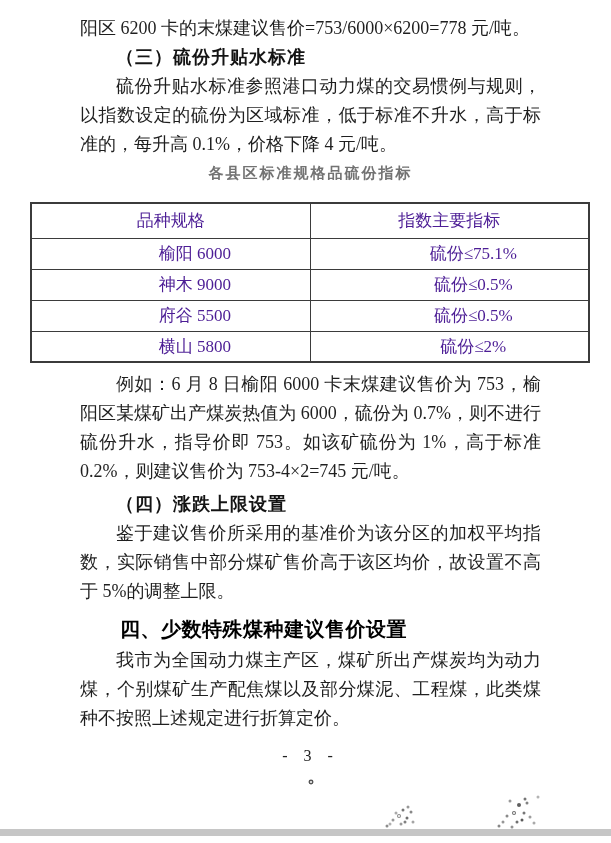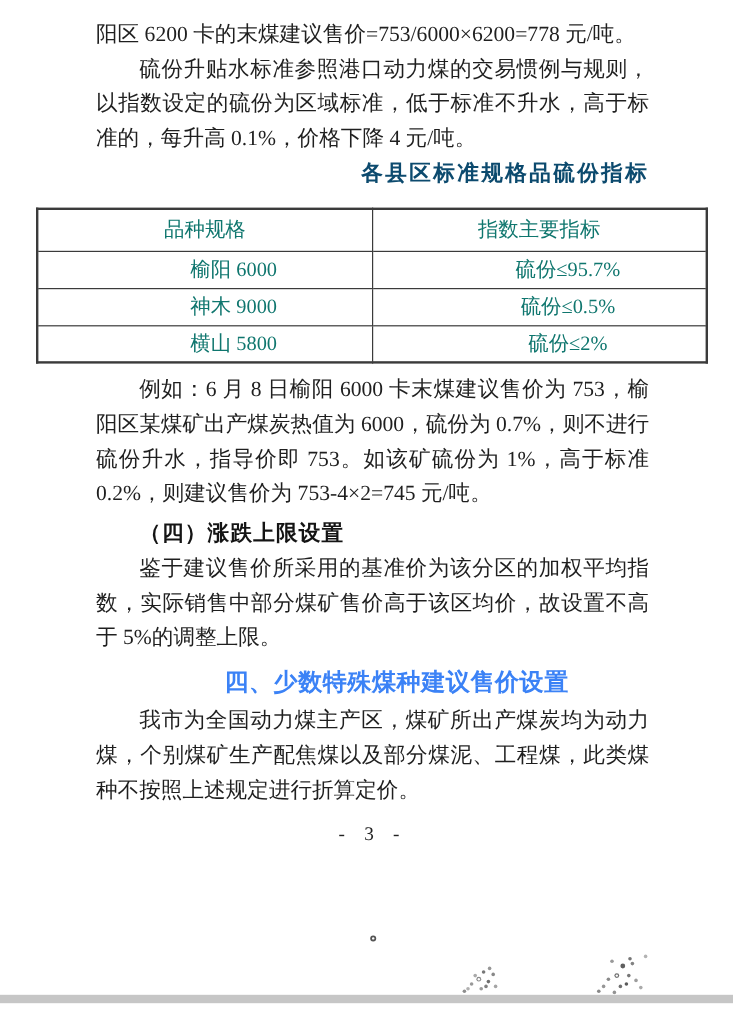--- a/index.html
+++ b/index.html
@@ -136,6 +136,7 @@
 
     <p class="body-text no-indent">阳区 6200 卡的末煤建议售价=753/6000×6200=778 元/吨。</p>
 
+    <h3 class="sub-heading">（三）硫份升贴水标准</h3>
 
     <p class="body-text">硫份升贴水标准参照港口动力煤的交易惯例与规则，以指数设定的硫份为区域标准，低于标准不升水，高于标准的，每升高 0.1%，价格下降 4 元/吨。</p>
 

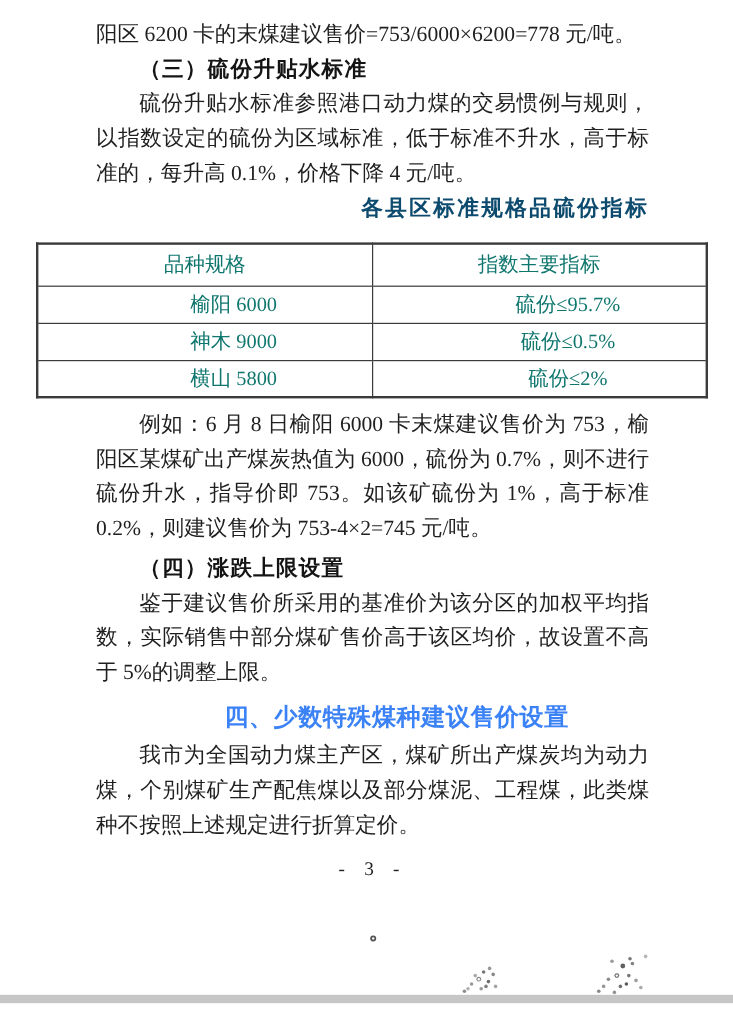--- a/index.html
+++ b/index.html
@@ -38,12 +38,12 @@
   }
 
   .table-title {
-    font-size: 18px;
+    font-size: 15px;
     line-height: 29px;
     font-weight: bold;
-    text-align: right;
+    text-align: center;
     letter-spacing: 2px;
-    color: #0c4a6e;
+    color: #737373;
   }
 
   table.spec-table {

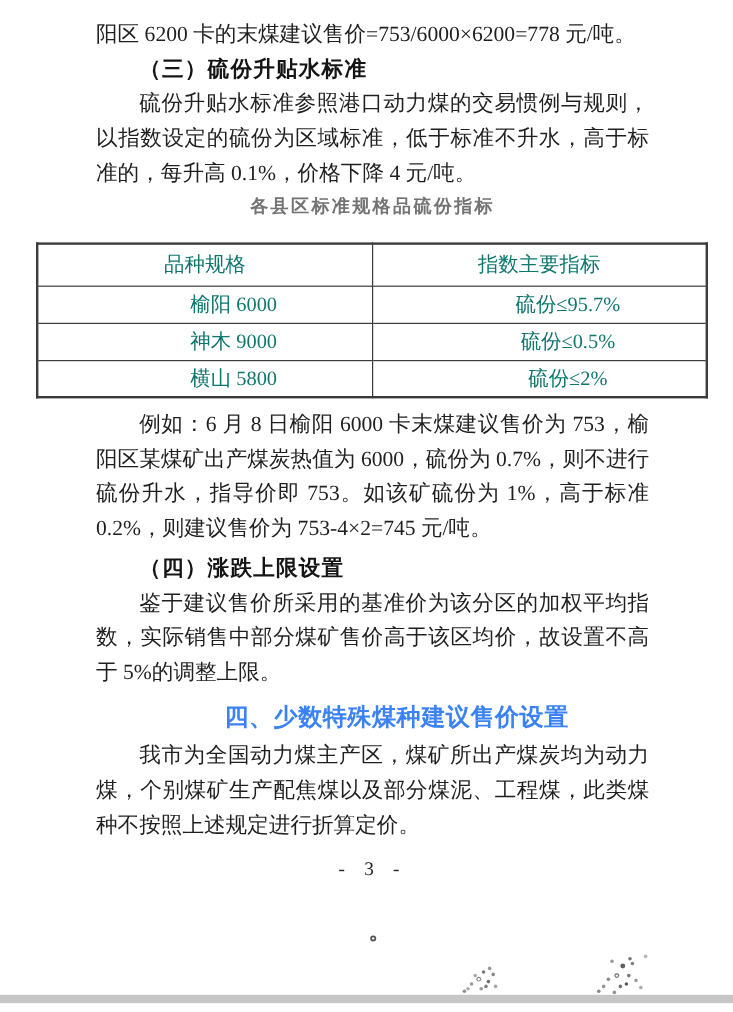--- a/index.html
+++ b/index.html
@@ -59,7 +59,7 @@
     vertical-align: middle;
     font-size: 17px;
     font-weight: normal;
-    color: #0f766e;
+    color: #4c1d95;
   }
   table.spec-table { border: 2px solid #3b3b3b; }
   table.spec-table th { height: 35px; }

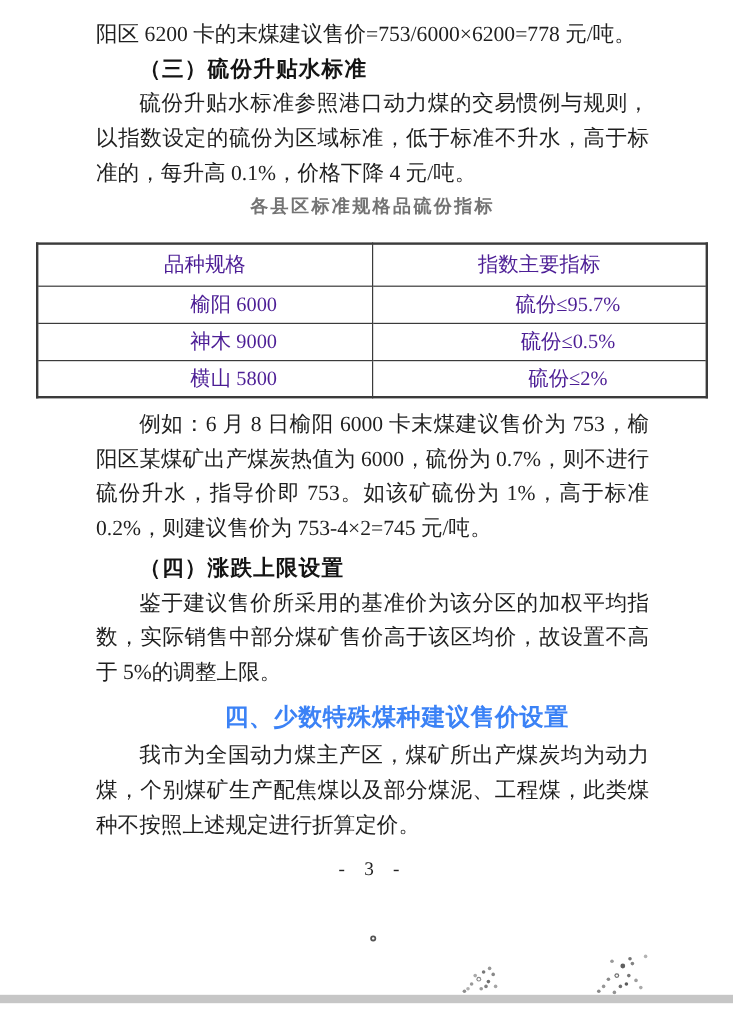--- a/index.html
+++ b/index.html
@@ -152,7 +152,7 @@
       <tbody>
         <tr>
           <td>榆阳 6000</td>
-          <td>硫份≤95.7%</td>
+          <td>硫份≤75.1%</td>
         </tr>
         <tr>
           <td>神木 9000</td>

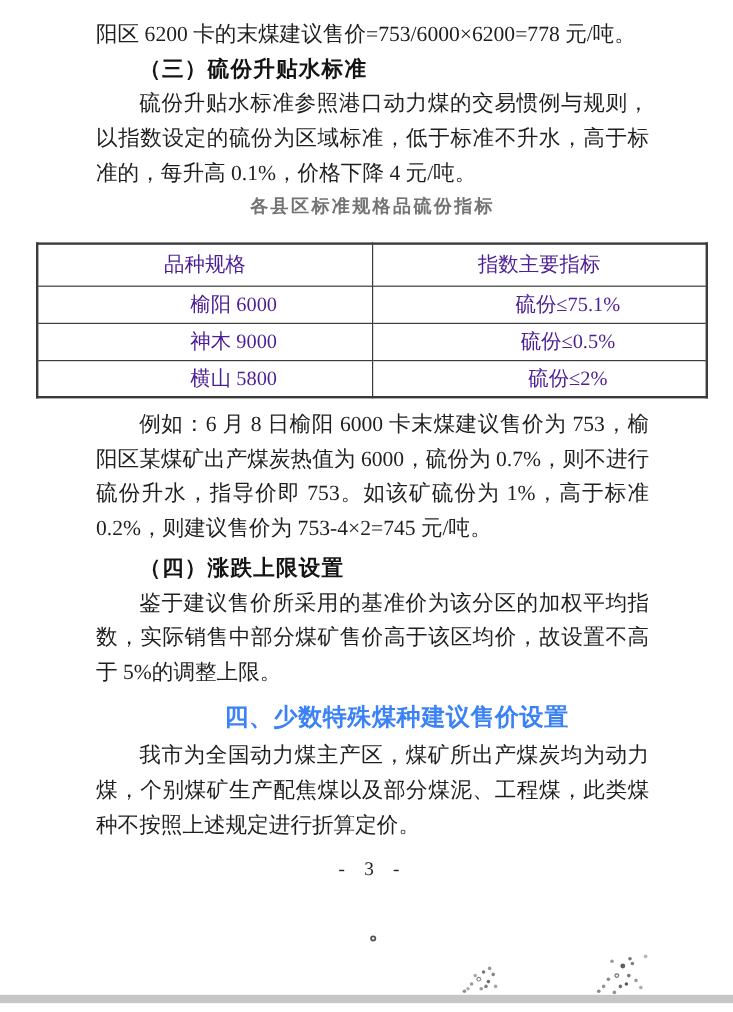--- a/index.html
+++ b/index.html
@@ -159,6 +159,10 @@
           <td>硫份≤0.5%</td>
         </tr>
         <tr>
+          <td>府谷 5500</td>
+          <td>硫份≤0.5%</td>
+        </tr>
+        <tr>
           <td>横山 5800</td>
           <td>硫份≤2%</td>
         </tr>

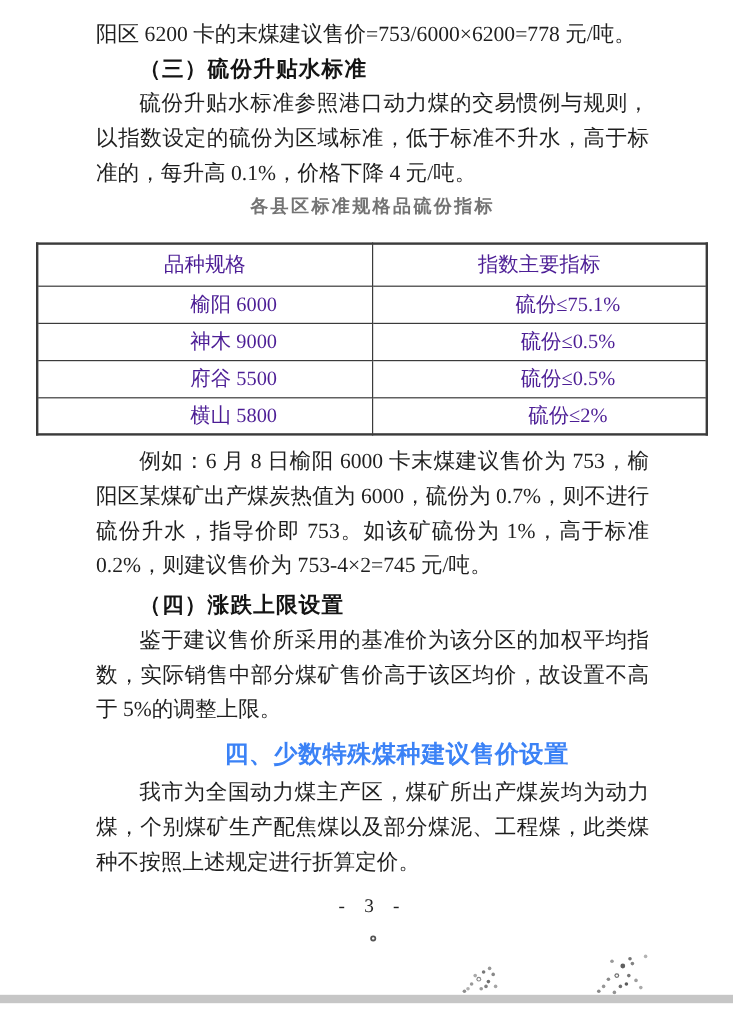--- a/index.html
+++ b/index.html
@@ -75,9 +75,8 @@
     line-height: 34px;
     font-weight: bold;
     text-indent: 2em;
-    color: #3b82f6;
+    color: #000000;
     letter-spacing: 0.5px;
-    text-align: center;
   }
 
   .page-number {

